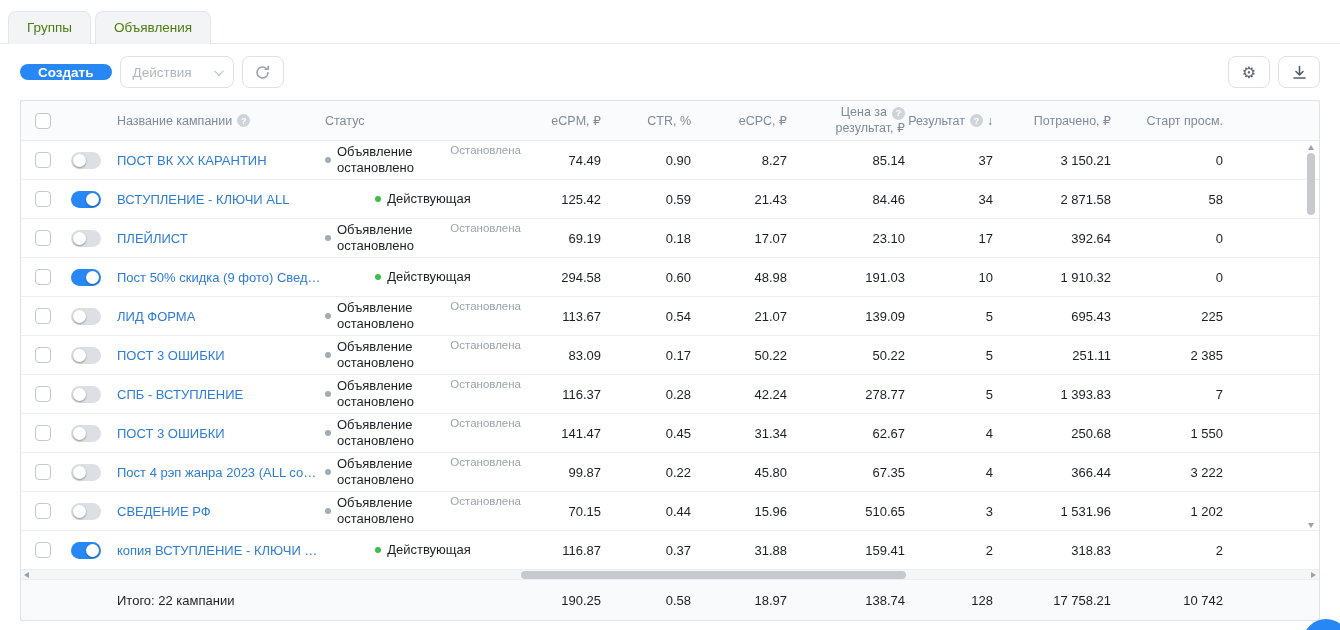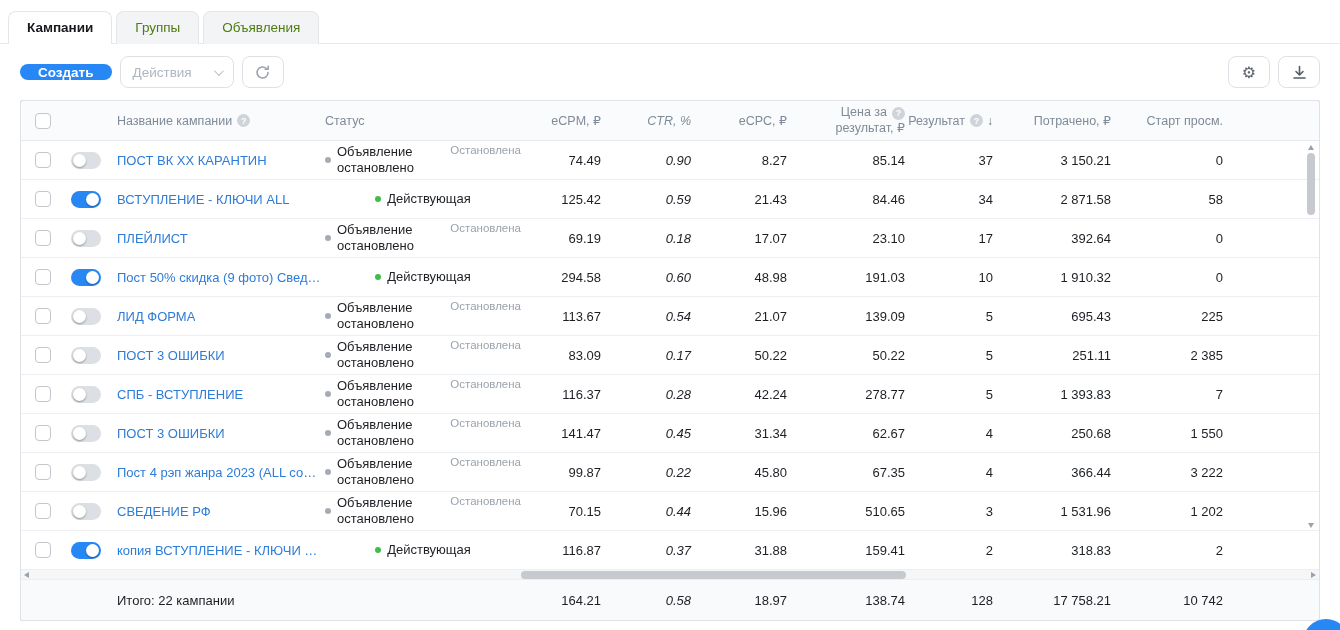--- a/index.html
+++ b/index.html
@@ -94,7 +94,6 @@
 <div class="page">
 
   <div class="tabs">
-    <div class="tab active">Кампании</div>
     <div class="tab">Группы</div>
     <div class="tab">Объявления</div>
   </div>

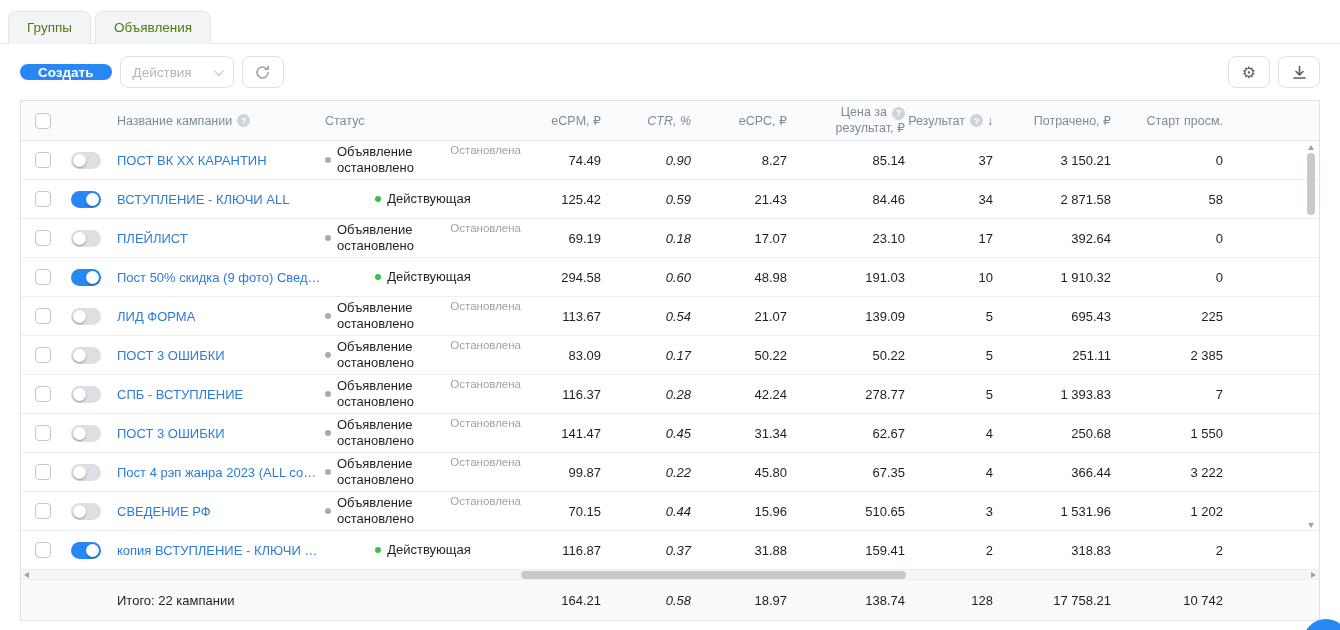--- a/index.html
+++ b/index.html
@@ -45,7 +45,7 @@
   .c-name { width:212px; padding-left:4px; }
   .c-status { width:196px; }
   .c-namestatus { width:408px; padding-left:4px; }
-  .c-ecpm { width:96px; } .c-ctr { width:90px;font-style:italic; } .c-ecpc { width:96px; }
+  .c-ecpm { width:96px; } .c-ctr { width:90px; } .c-ecpc { width:96px; }
   .c-price { width:118px; } .c-result { width:88px; } .c-spent { width:118px; }
   .c-start { width:112px; } .c-views { width:140px; }
   .h2l { text-align:right; line-height:1.25; width:100%; }

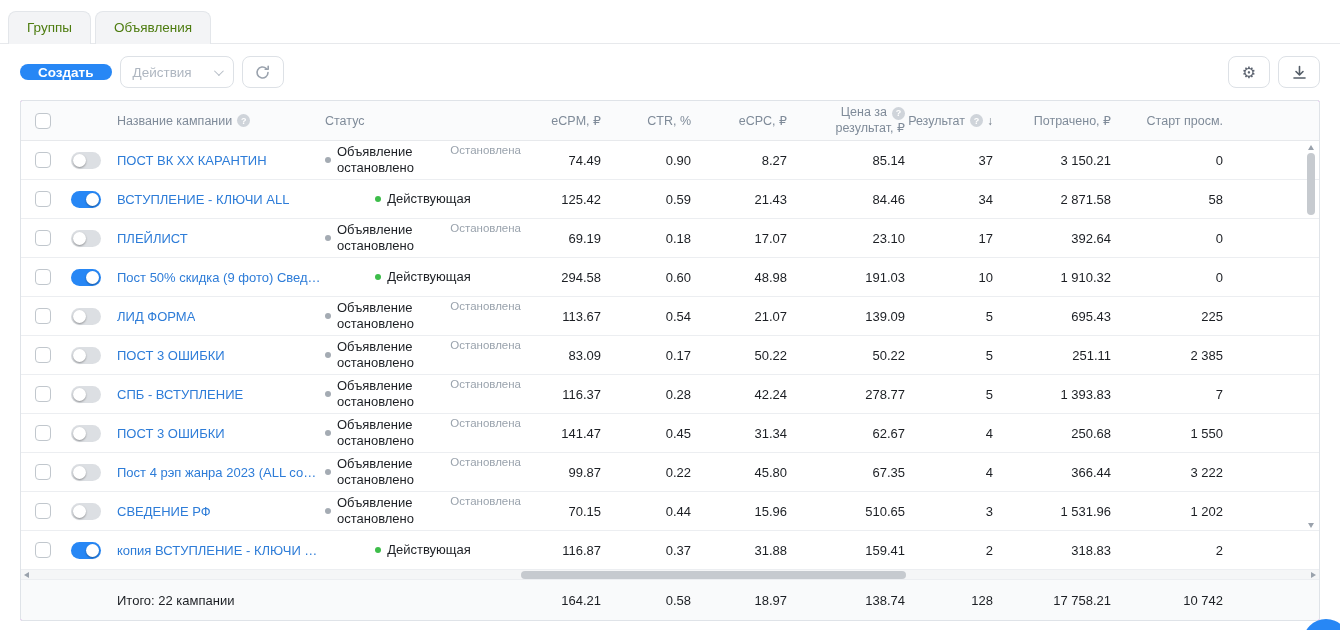--- a/index.html
+++ b/index.html
@@ -486,7 +486,7 @@
       <div class="td c-check"></div>
       <div class="td c-toggle"></div>
       <div class="td c-namestatus">Итого: 22 кампании</div>
-      <div class="td num c-ecpm">164.21</div>
+      <div class="td num c-ecpm">190.25</div>
       <div class="td num c-ctr">0.58</div>
       <div class="td num c-ecpc">18.97</div>
       <div class="td num c-price">138.74</div>

